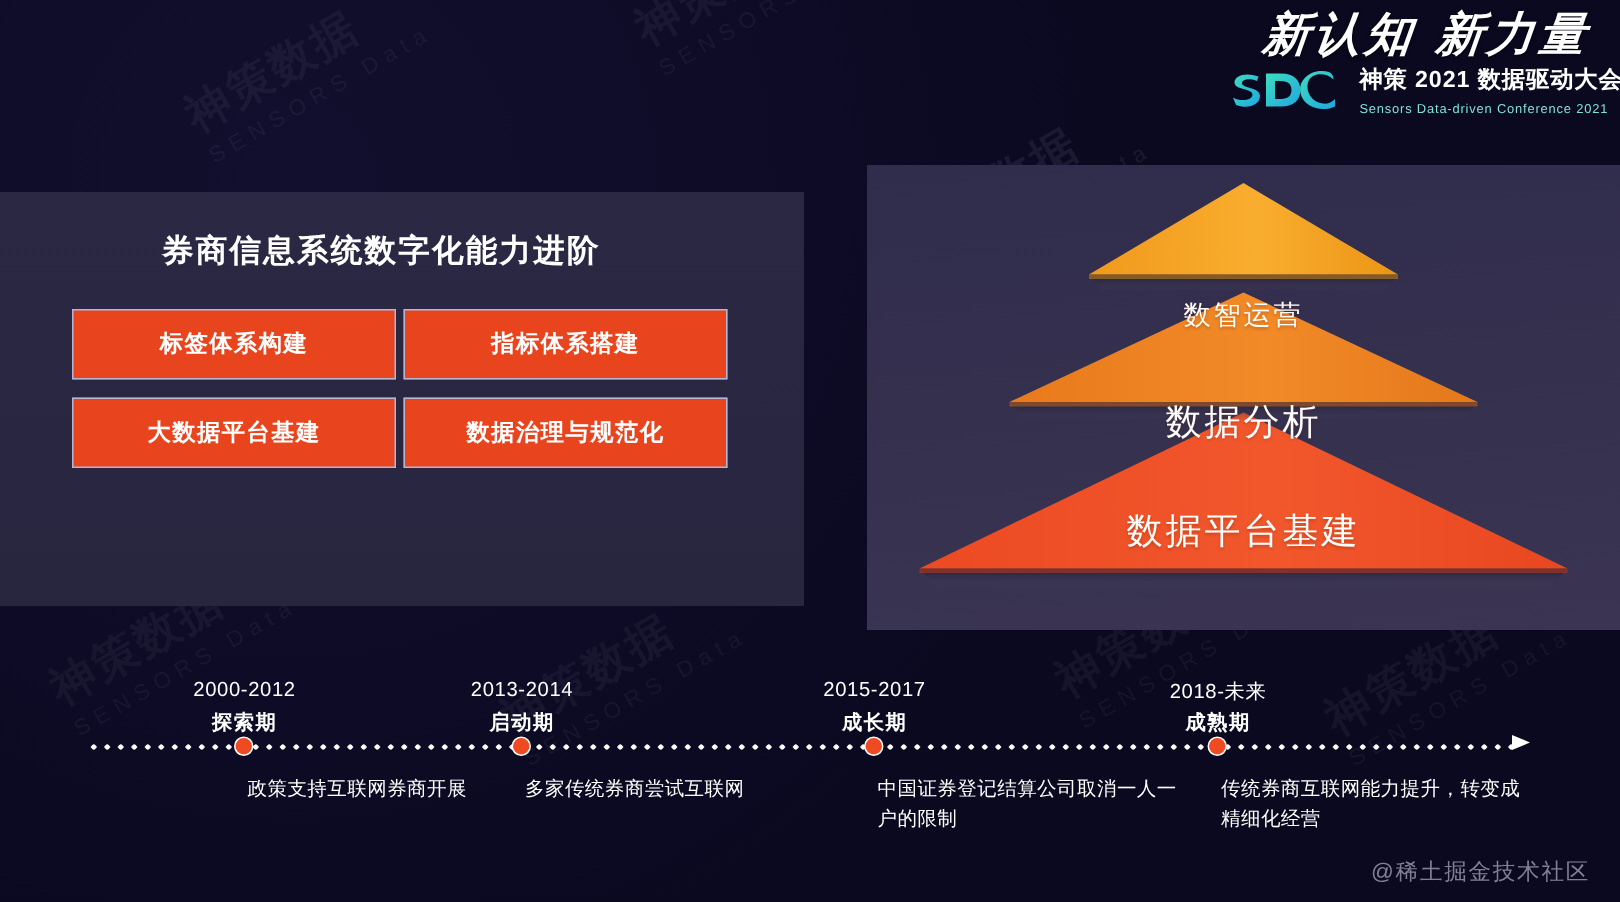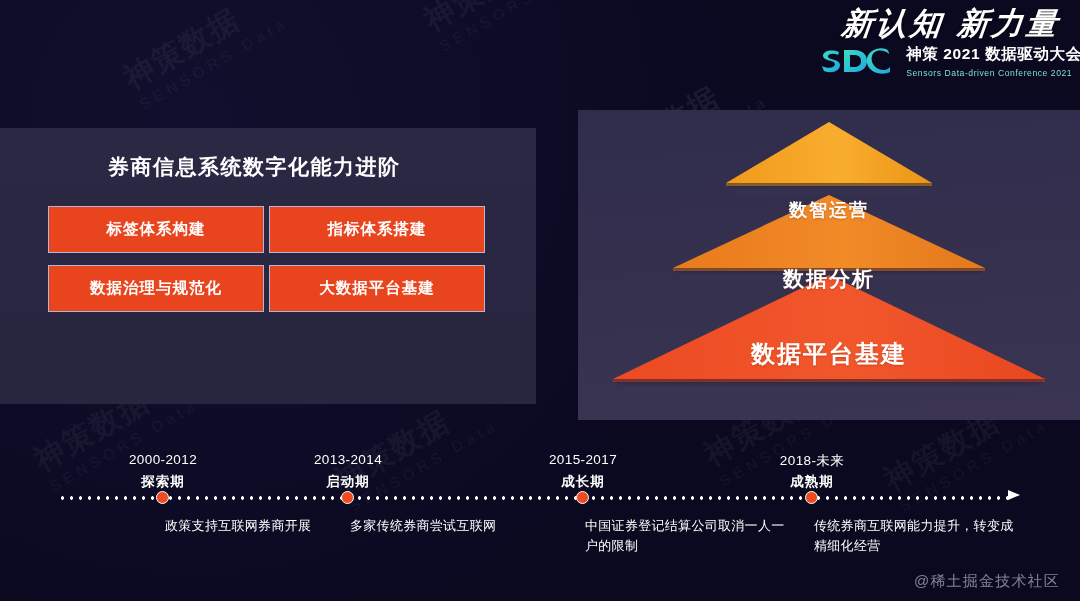--- a/index.html
+++ b/index.html
@@ -105,7 +105,7 @@
   #pyramid { position:absolute; left:0; top:0; width:502px; height:310px; }
   .tier-label {
     position:absolute;
-    color:#ffffff; font-weight:700; white-space:nowrap;
+    color:#ffffff; font-weight:400; white-space:nowrap;
     text-align:center; width:100%;
     text-shadow:0 1px 2px rgba(120,40,0,.35);
   }

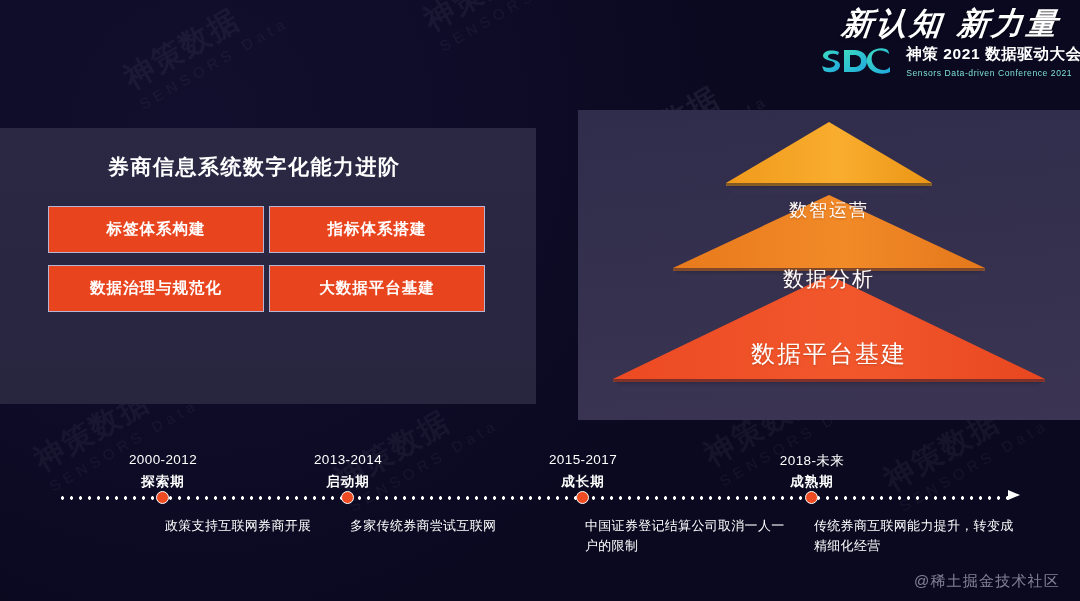--- a/index.html
+++ b/index.html
@@ -222,8 +222,8 @@
     <div id="capability-grid">
       <div class="cap-box">标签体系构建</div>
       <div class="cap-box">指标体系搭建</div>
+      <div class="cap-box">大数据平台基建</div>
       <div class="cap-box">数据治理与规范化</div>
-      <div class="cap-box">大数据平台基建</div>
     </div>
   </div>
 

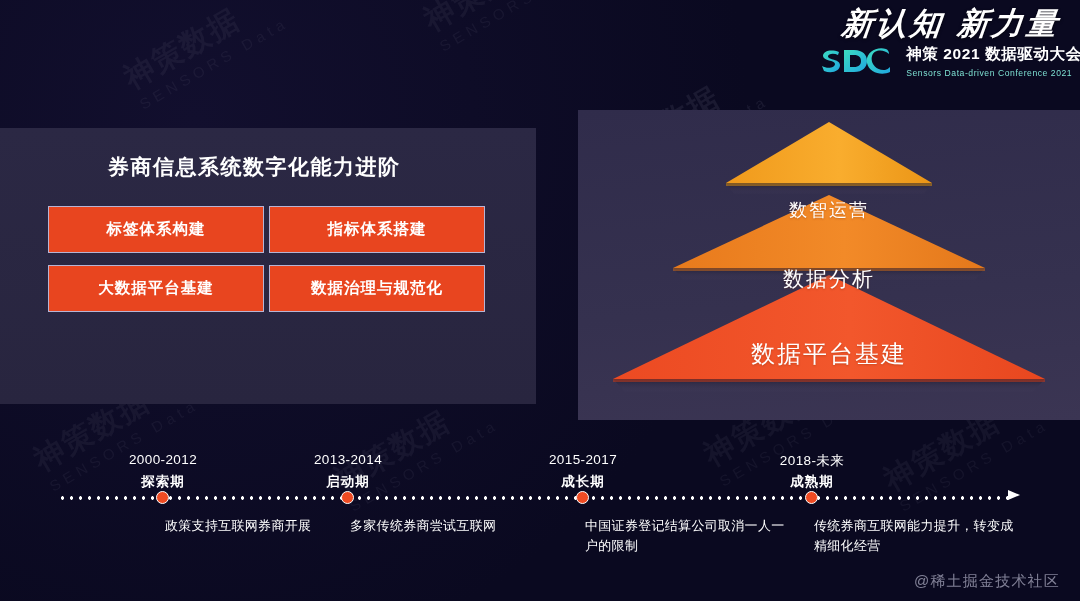--- a/index.html
+++ b/index.html
@@ -110,7 +110,7 @@
     text-shadow:0 1px 2px rgba(120,40,0,.35);
   }
   #tier-label-0 { top:88px;  font-size:18px; letter-spacing:2px; }
-  #tier-label-1 { top:155px; font-size:21px; letter-spacing:2px; }
+  #tier-label-1 { top:155px; font-size:24px; letter-spacing:2px; }
   #tier-label-2 { top:228px; font-size:24px; letter-spacing:2px; }
 
   

